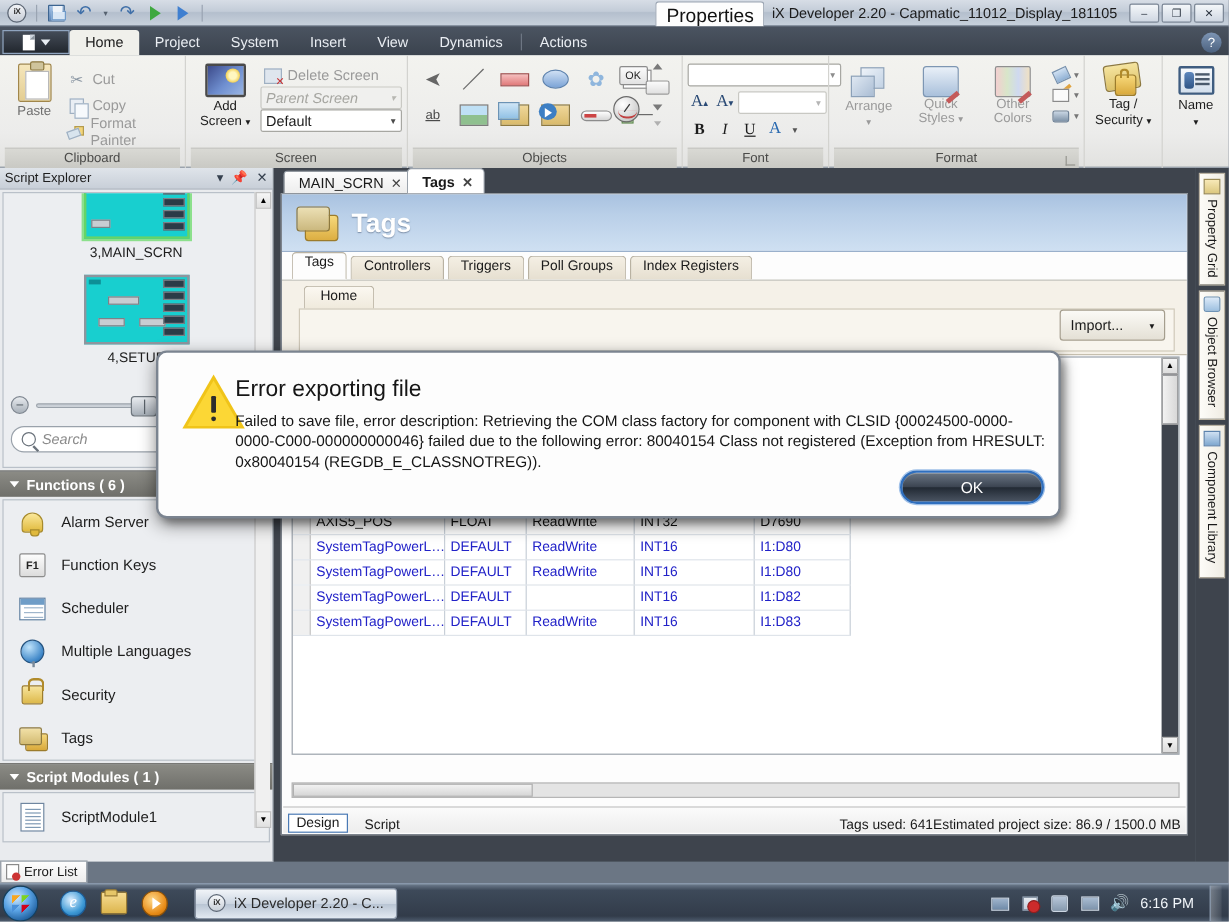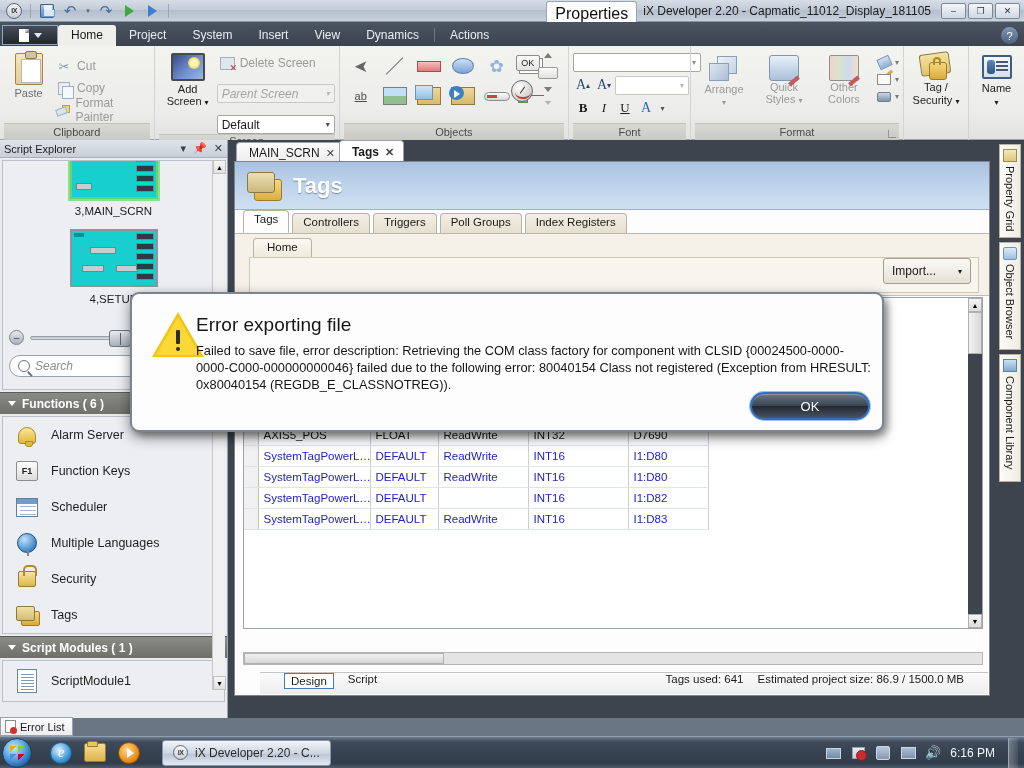--- a/index.html
+++ b/index.html
@@ -523,7 +523,7 @@
             <span>Screen</span> <span style="font-size:8px">▾</span>
           </div>
         </div>
-        <div style="display:flex;flex-direction:column;gap:12px;padding-top:3px;width:118px">
+        <div style="display:flex;flex-direction:column;gap:0;padding-top:3px;width:118px">
           <div class="smallrow" style="height:18px;gap:4px">
             <span class="sico">
                 <span class="delscr"></span>

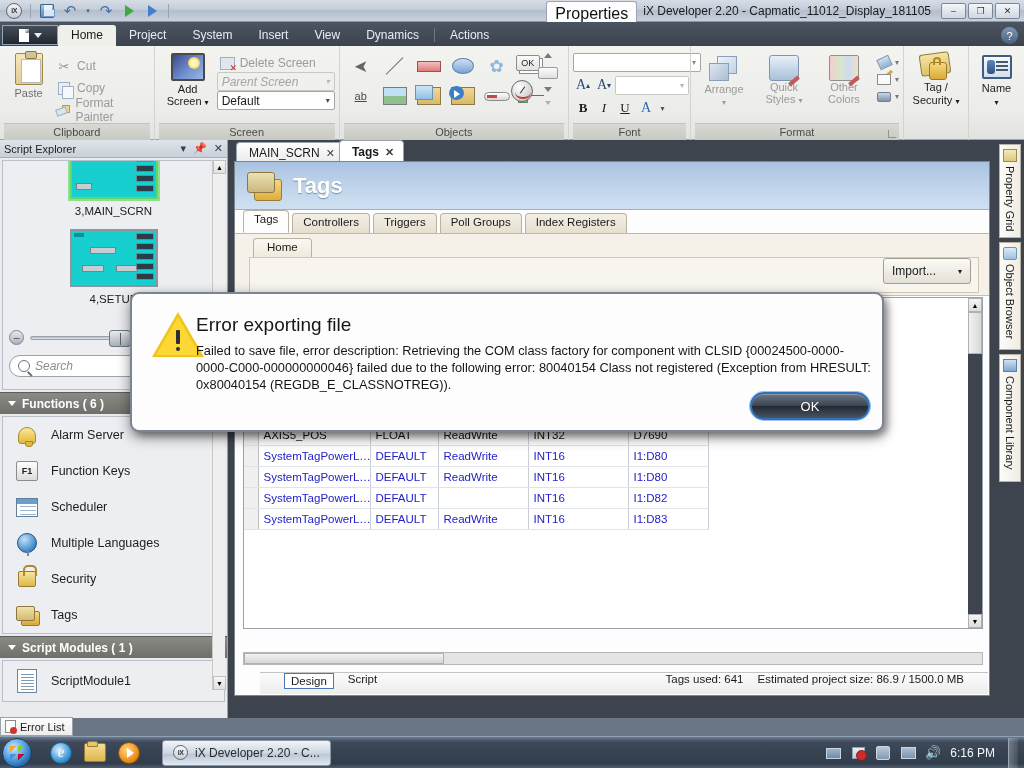--- a/index.html
+++ b/index.html
@@ -330,7 +330,7 @@
   .statusbar {
     position:absolute; left:1px; bottom:1px; right:1px; height:22px;
     background:linear-gradient(180deg,#fbfbfb,#ededed); border-top:1px solid #c4c4c4;
-    display:flex; align-items:flex-start; padding:0 24px; gap:14px; font-size:11.5px; color:#1a1a1a;margin-left:24px;
+    display:flex; align-items:flex-end; padding:0 4px; gap:14px; font-size:11.5px; color:#1a1a1a;
   }
   .dsbtn { padding:1px 6px; border:1px solid #4a7ab5; background:#fff; }
   .statusright { margin-left:auto; display:flex; gap:14px; }

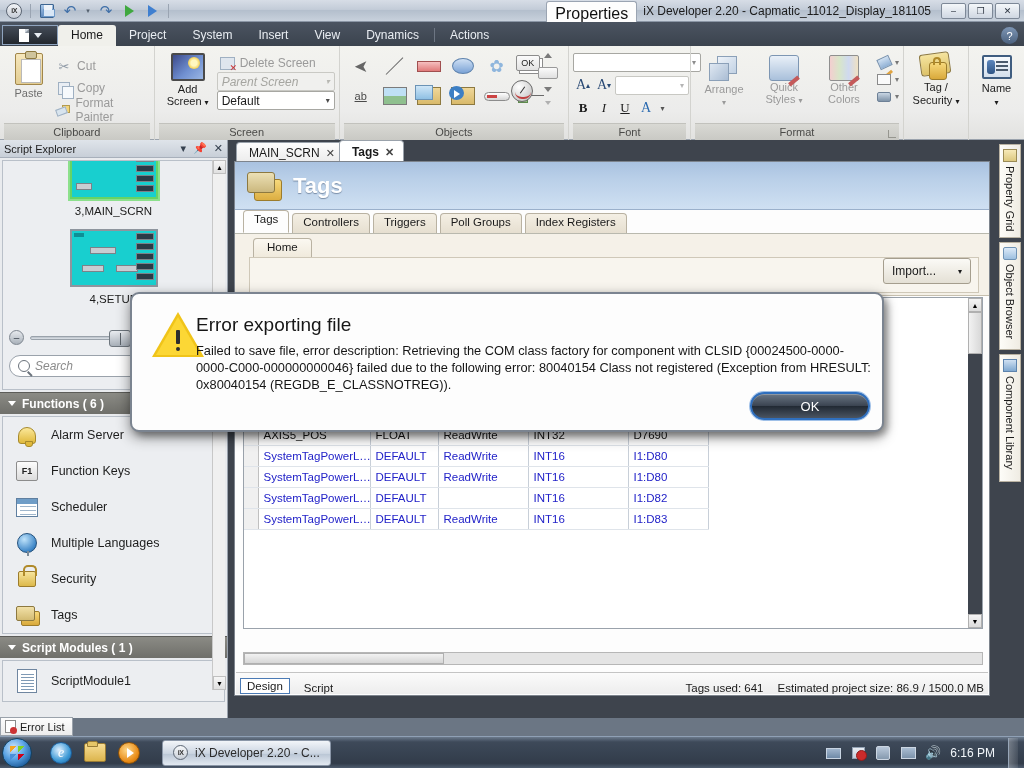--- a/index.html
+++ b/index.html
@@ -333,7 +333,7 @@
     display:flex; align-items:flex-end; padding:0 4px; gap:14px; font-size:11.5px; color:#1a1a1a;
   }
   .dsbtn { padding:1px 6px; border:1px solid #4a7ab5; background:#fff; }
-  .statusright { margin-left:auto; display:flex; gap:14px; }
+  .statusright { margin-left:auto; display:flex; }
 
   
   .rrail { position:absolute; left:996px; top:140px; width:28px; height:578px; background:#3e444d; }

